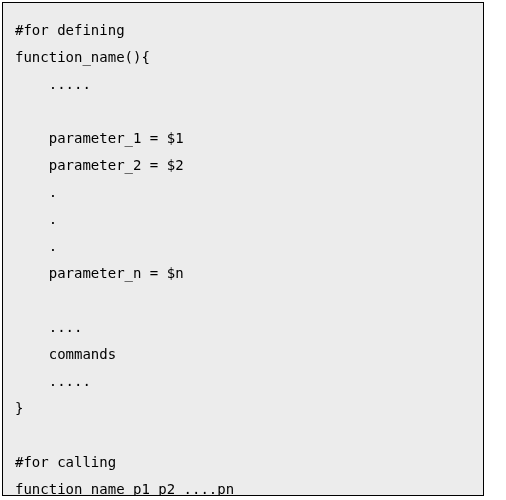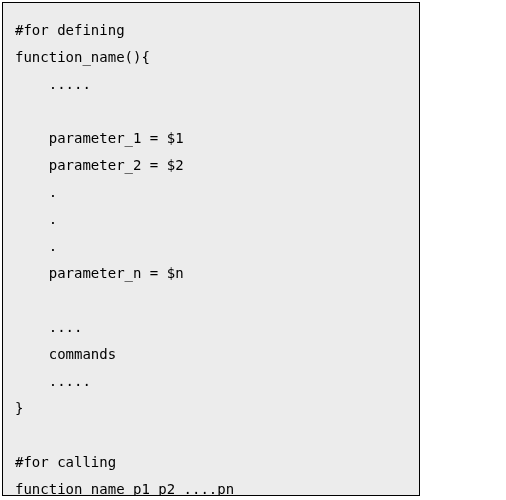--- a/index.html
+++ b/index.html
@@ -13,7 +13,7 @@
       background: #fff;
     }
     .code-block {
-      width: 418px;
+      width: 482px;
       height: 494px;
       margin: 2px;
       background: #ececec;

